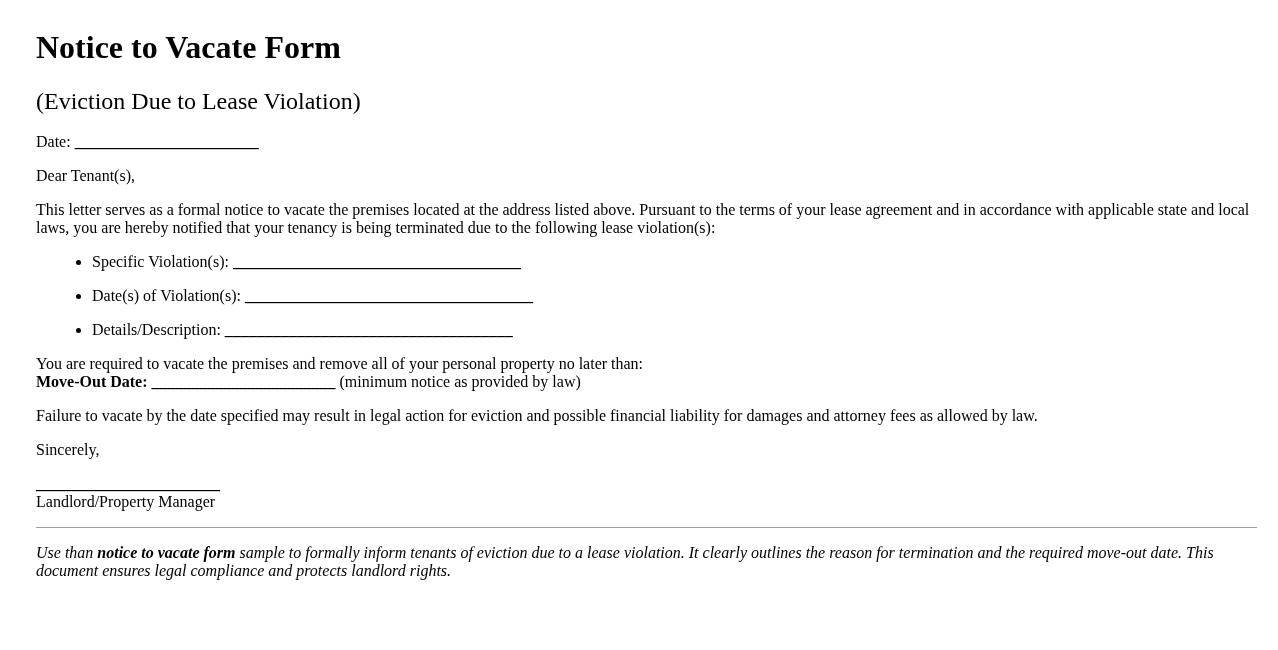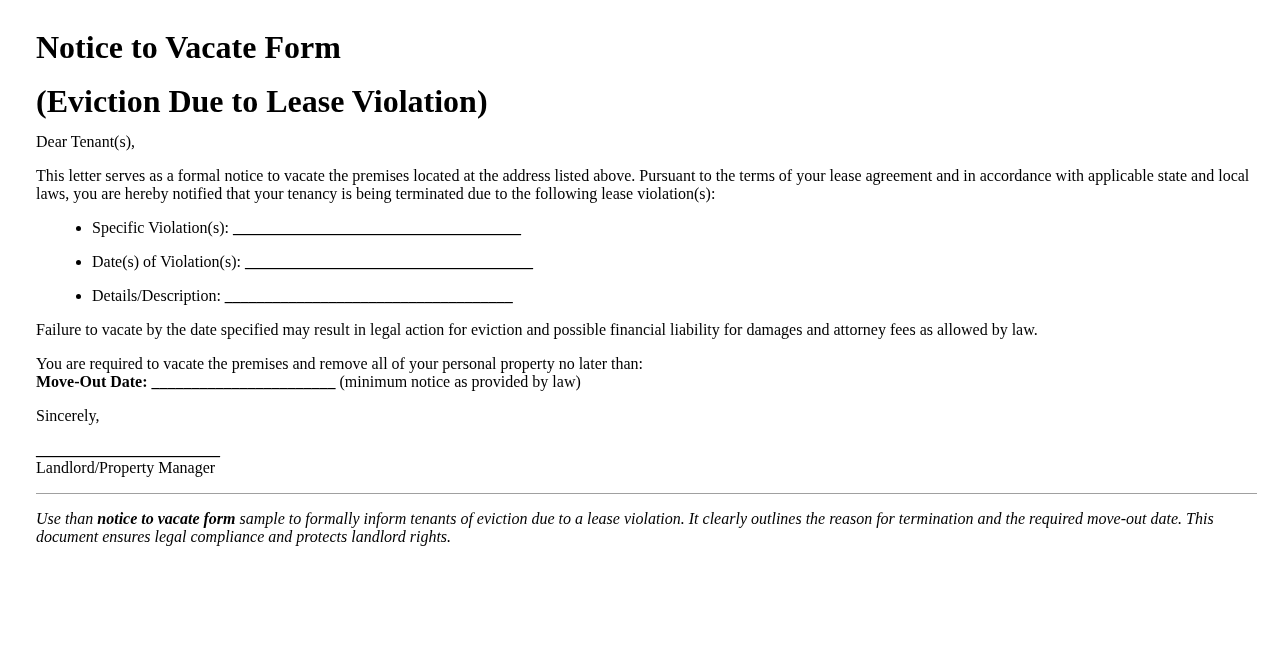--- a/index.html
+++ b/index.html
@@ -10,7 +10,7 @@
   }
   .page { padding: 10px 28px 0 36px; }
   h1 { font-size: 32px; line-height: 37px; font-weight: bold; margin: 19px 0 21px 0; }
-  h2 { font-size: 32px; line-height: 28px; font-weight: bold; margin: 0 0 18px 0; }
+  h2 { font-size: 24px; line-height: 28px; font-weight: normal; margin: 0 0 18px 0; }
   p { margin: 0 0 16px 0; }
   .blank { font-weight: bold; letter-spacing: 0; white-space: pre; }
   ul { margin: 0 0 16px 0; padding-left: 40px; list-style: disc; }

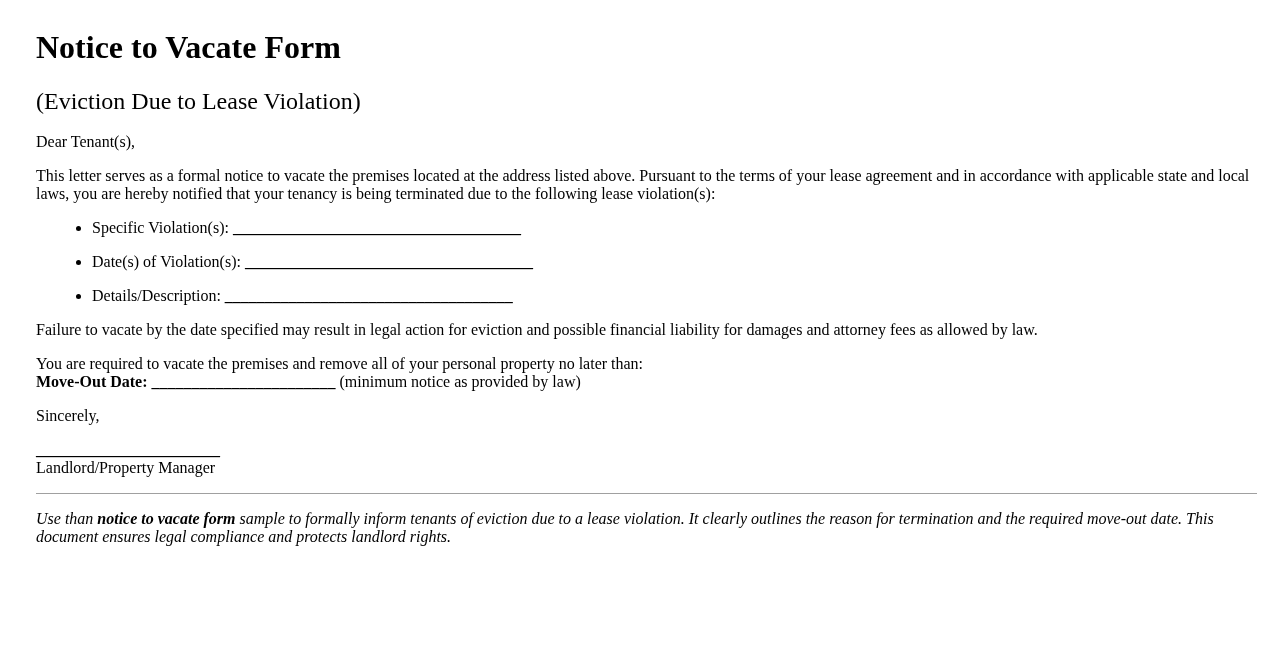--- a/index.html
+++ b/index.html
@@ -26,6 +26,10 @@
   <h1>Notice to Vacate Form</h1>
   <h2>(Eviction Due to Lease Violation)</h2>
 
+  <p>
+    <span>Date:</span>
+    <span class="blank">_______________________</span>
+  </p>
 
 
   <p>Dear Tenant(s),</p>

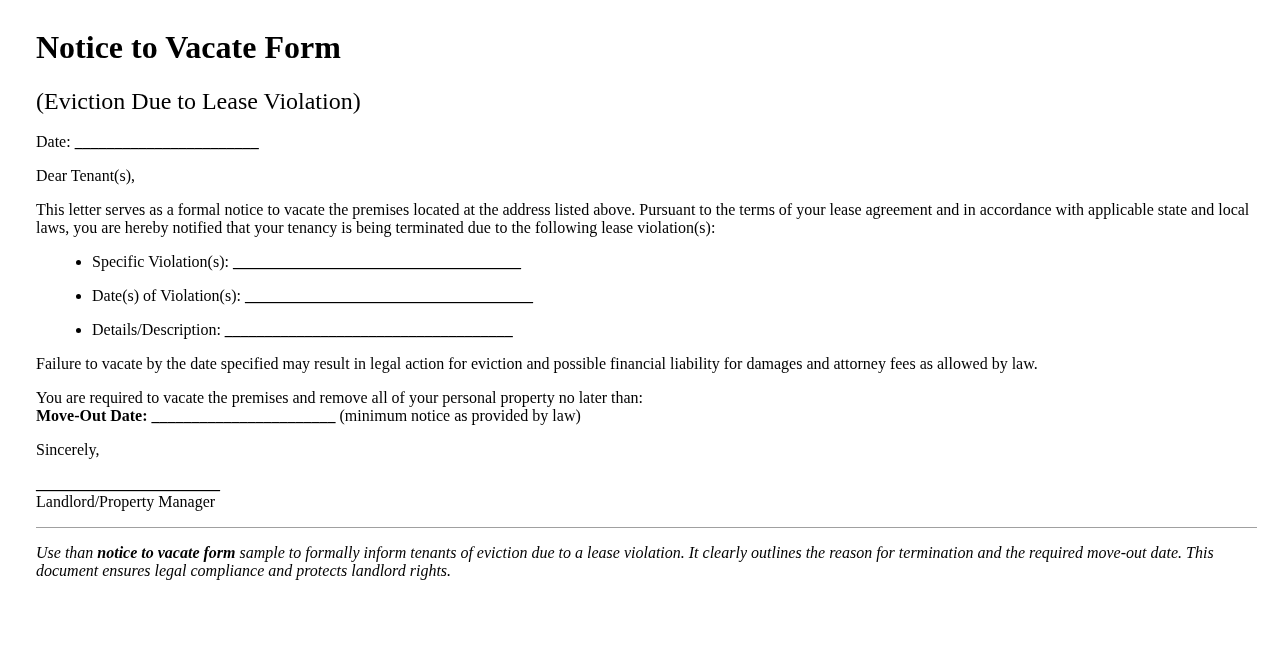--- a/index.html
+++ b/index.html
@@ -51,14 +51,14 @@
     </li>
   </ul>
 
-  <p>Failure to vacate by the date specified may result in legal action for eviction and possible financial liability for damages and attorney fees as allowed by law.</p>
-
   <p>
     <span>You are required to vacate the premises and remove all of your personal property no later than:</span><br>
     <b>Move-Out Date:</b>
     <span class="blank">_______________________</span>
     <span>(minimum notice as provided by law)</span>
   </p>
+
+  <p>Failure to vacate by the date specified may result in legal action for eviction and possible financial liability for damages and attorney fees as allowed by law.</p>
 
 
   <p>Sincerely,</p>

